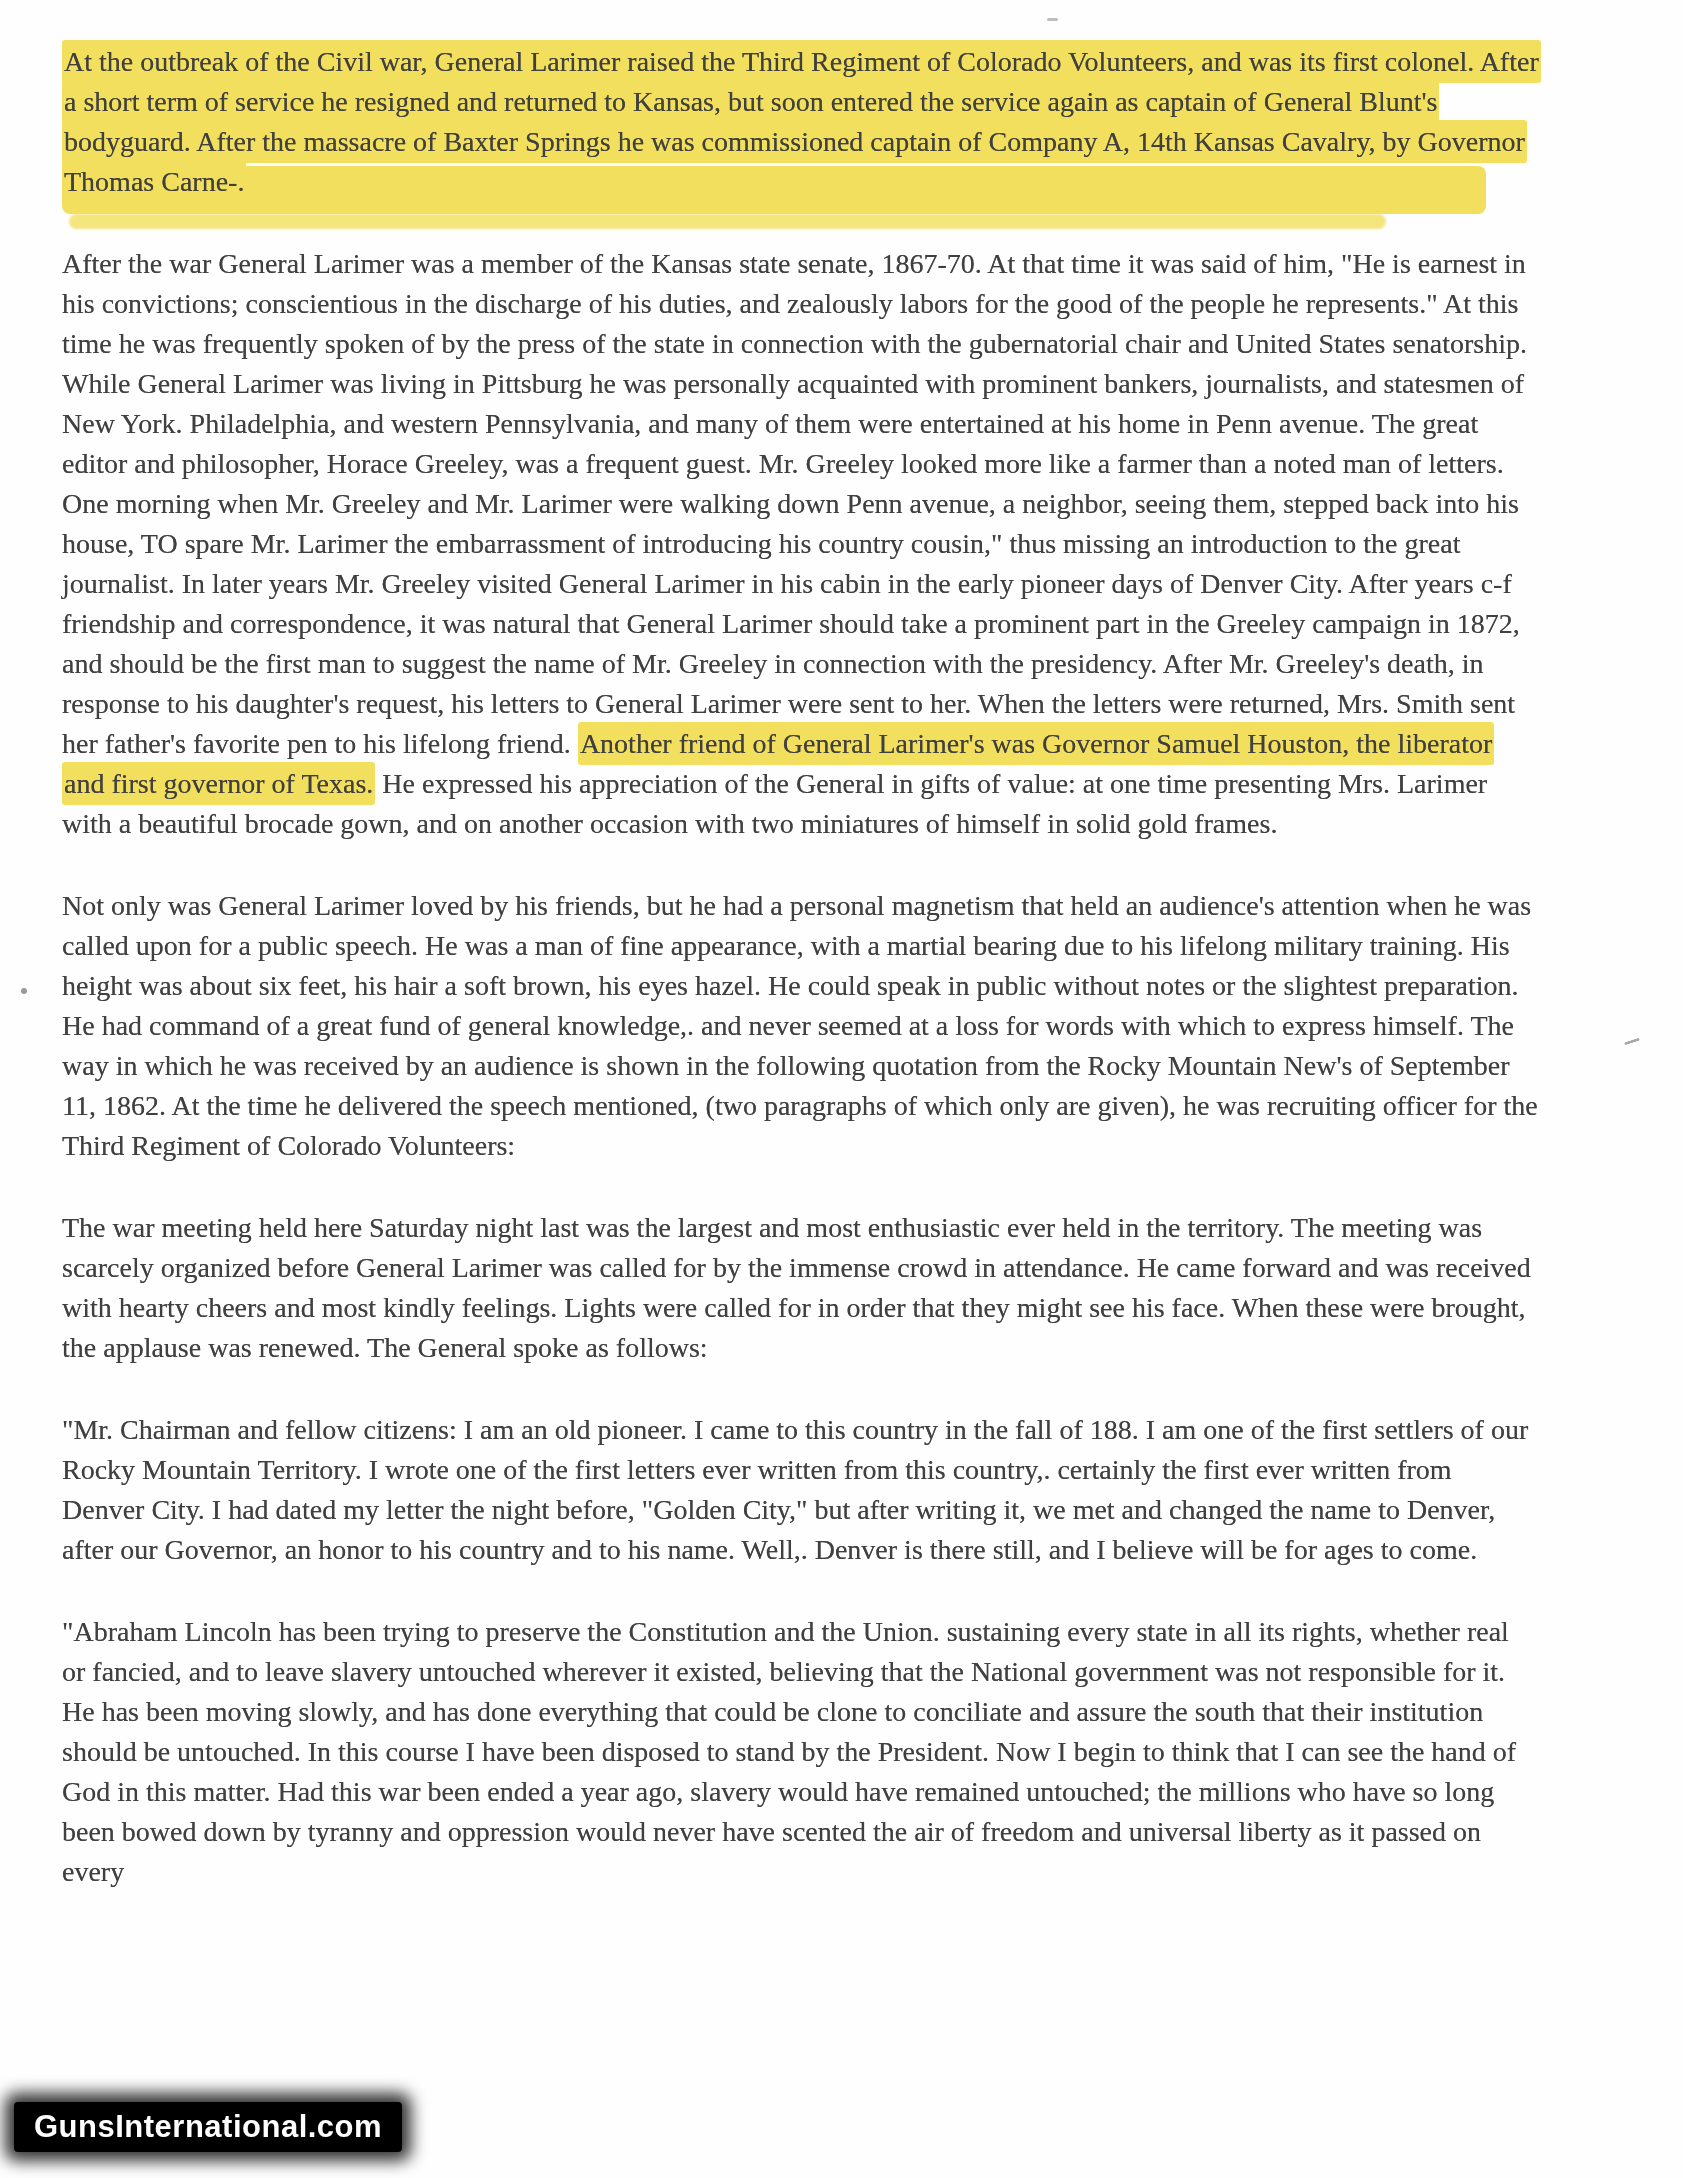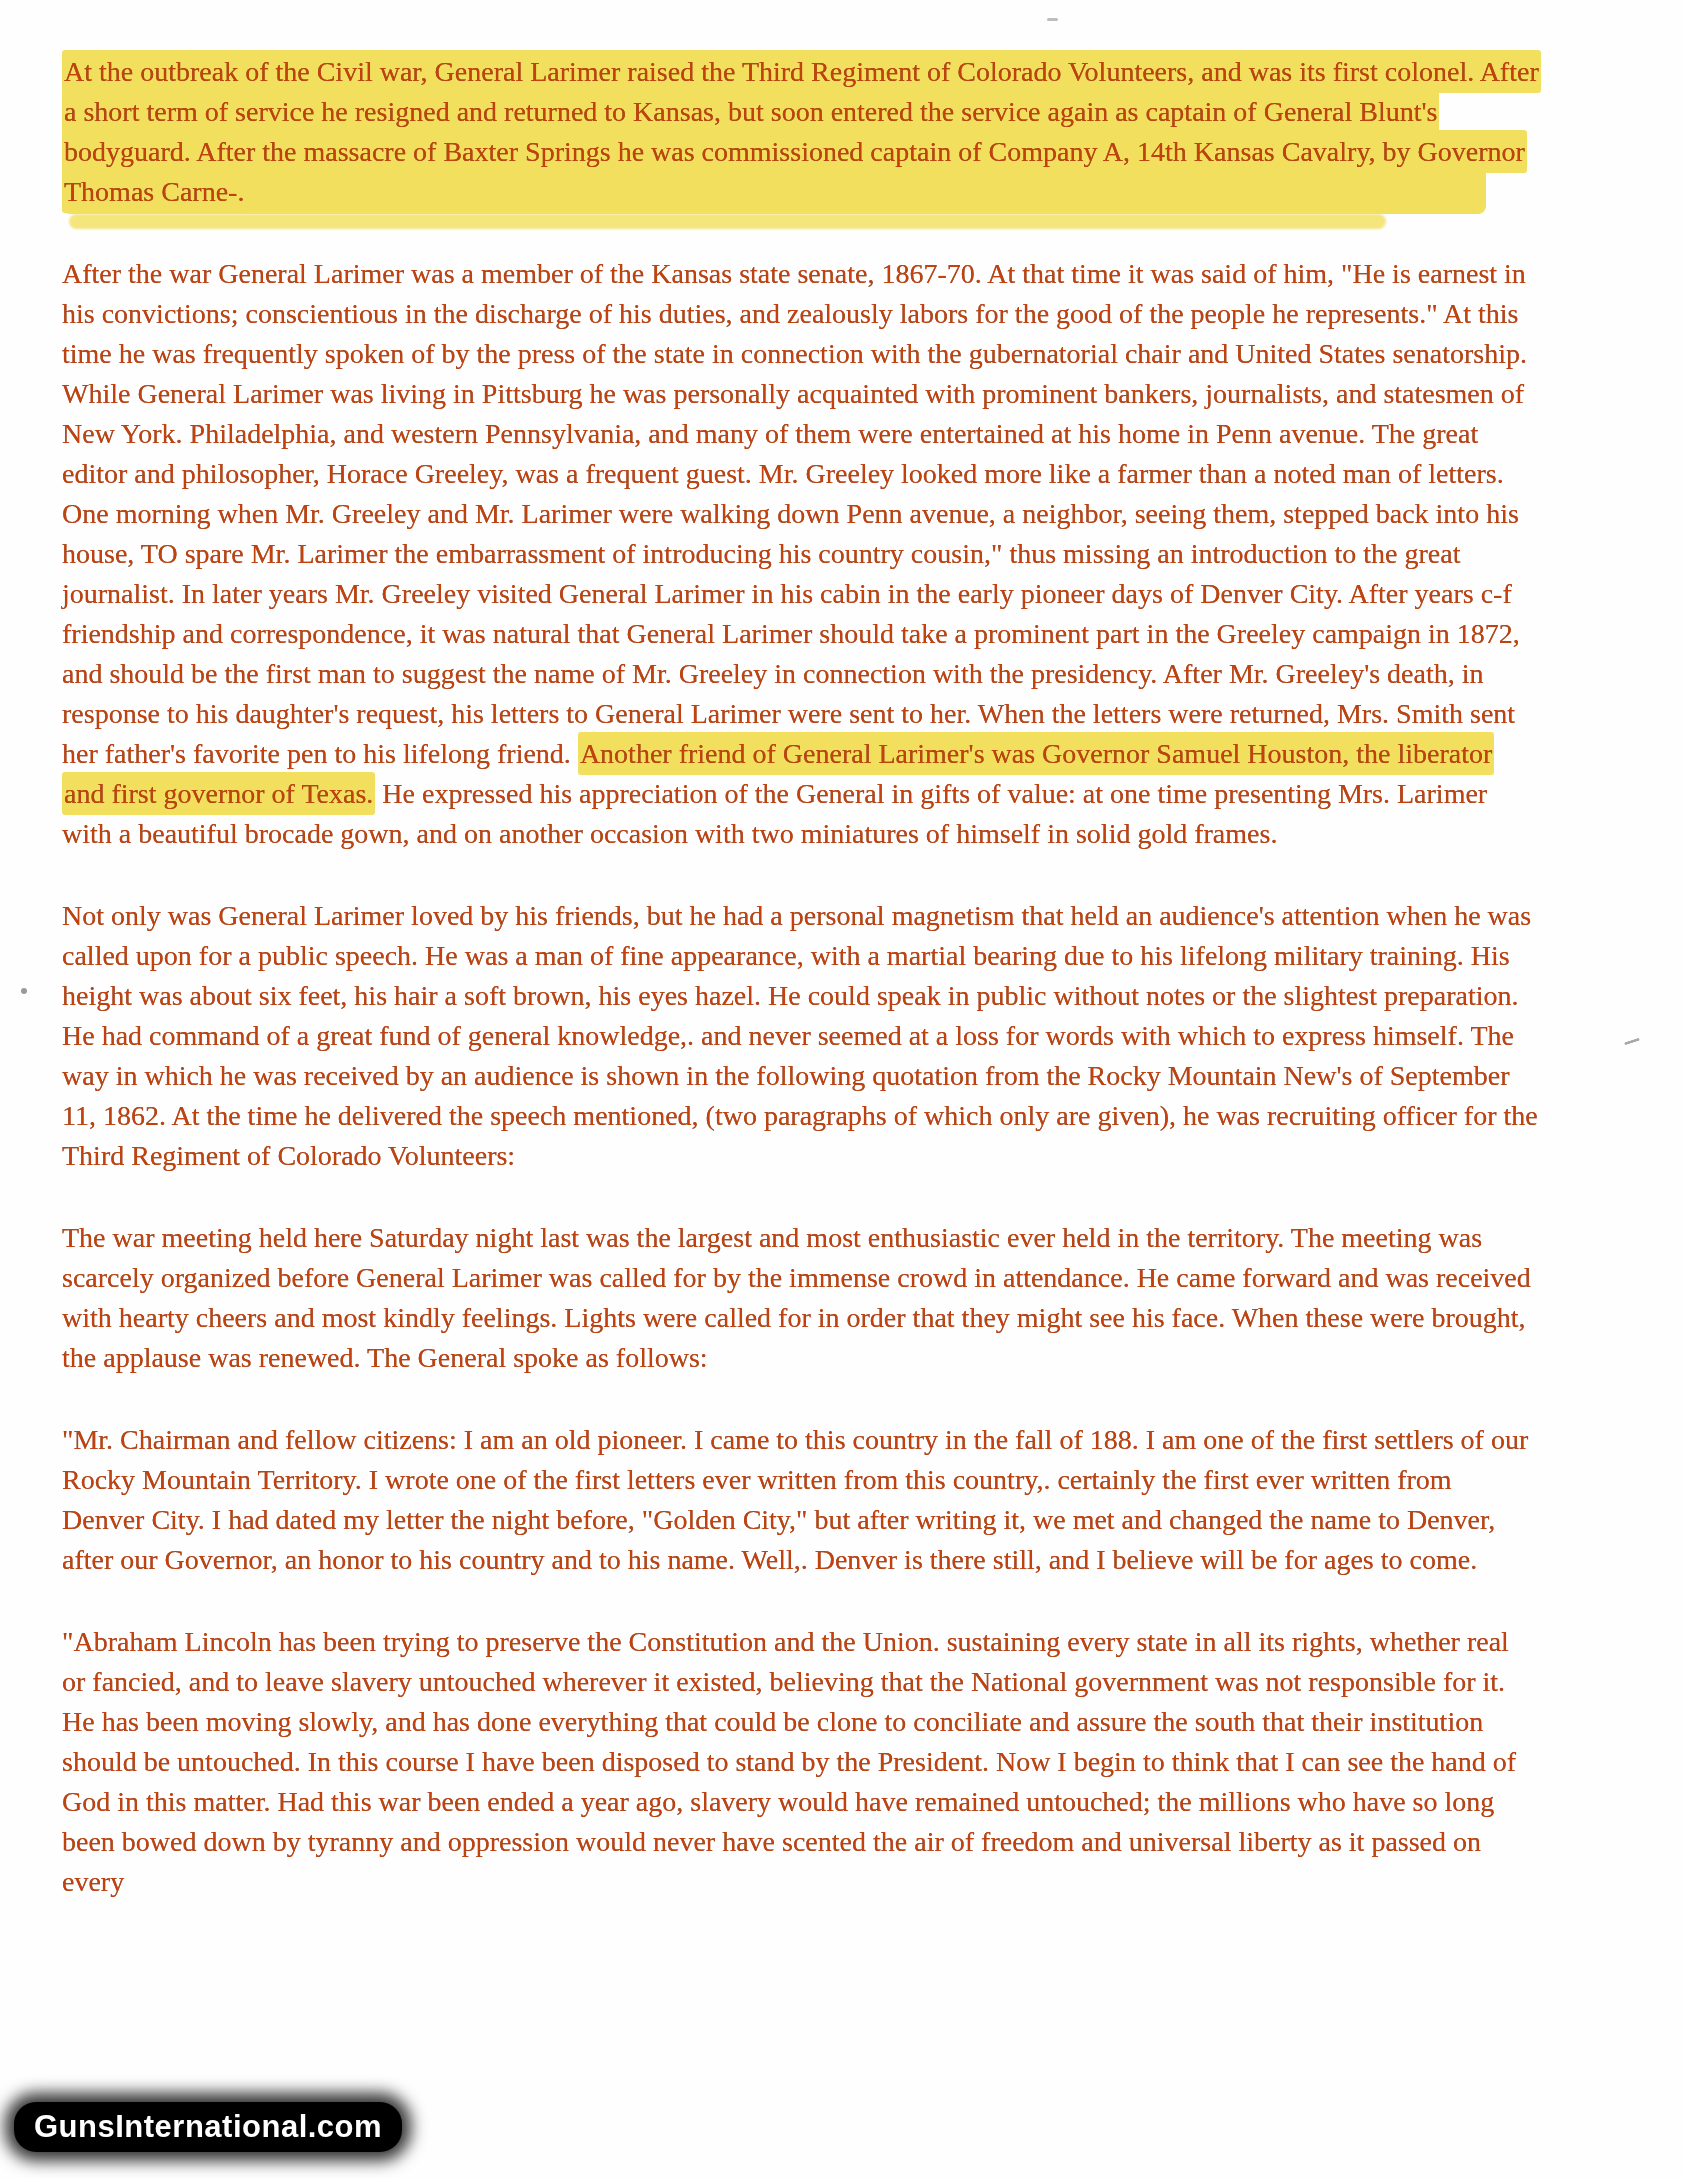--- a/index.html
+++ b/index.html
@@ -22,9 +22,9 @@
   .text-column {
     position: absolute;
     left: 62px;
-    top: 52px;
+    top: 42px;
     width: 1477px;
-    color: #c2410c;
+    color: #404040;
     font-size: 28px;
     line-height: 40px;
     text-align: left;

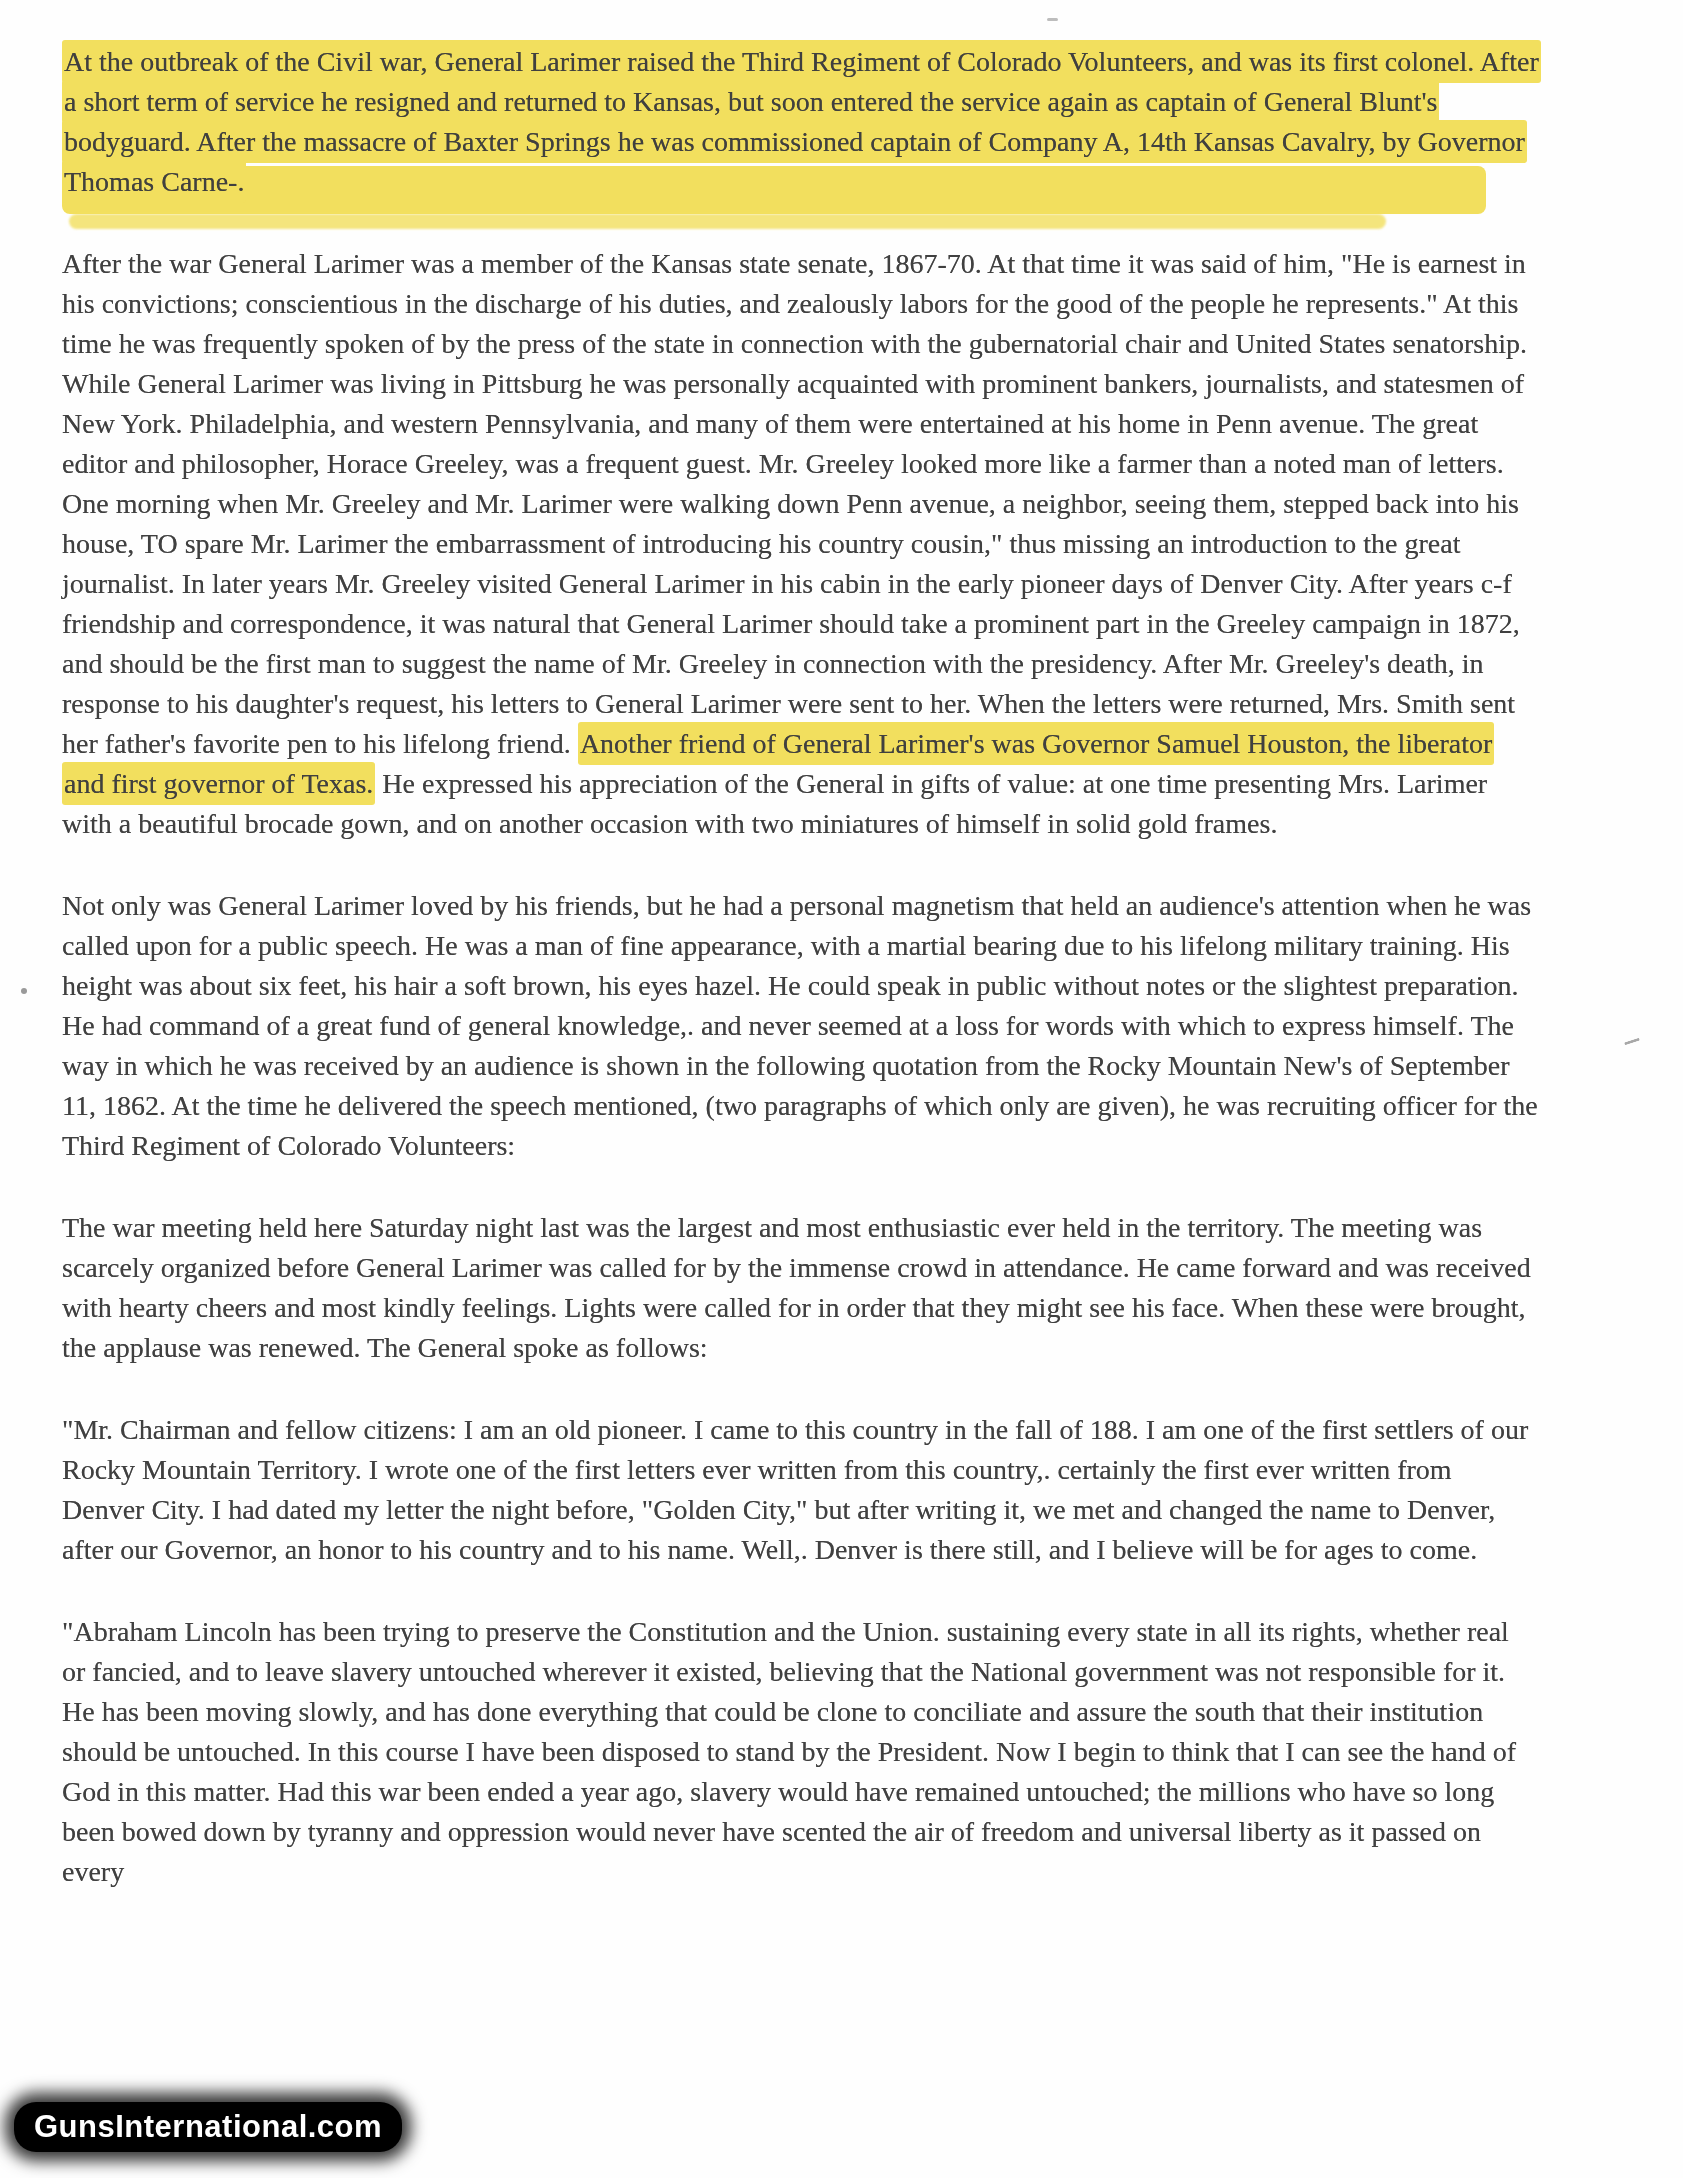--- a/index.html
+++ b/index.html
@@ -75,7 +75,7 @@
     color: #ffffff;
     background: #000000;
     padding: 9px 20px 10px 20px;
-    border-radius: 22px;
+    border-radius: 4px;
     box-shadow: 0 0 16px 9px rgba(0,0,0,0.8);
   }
   .artifact {

